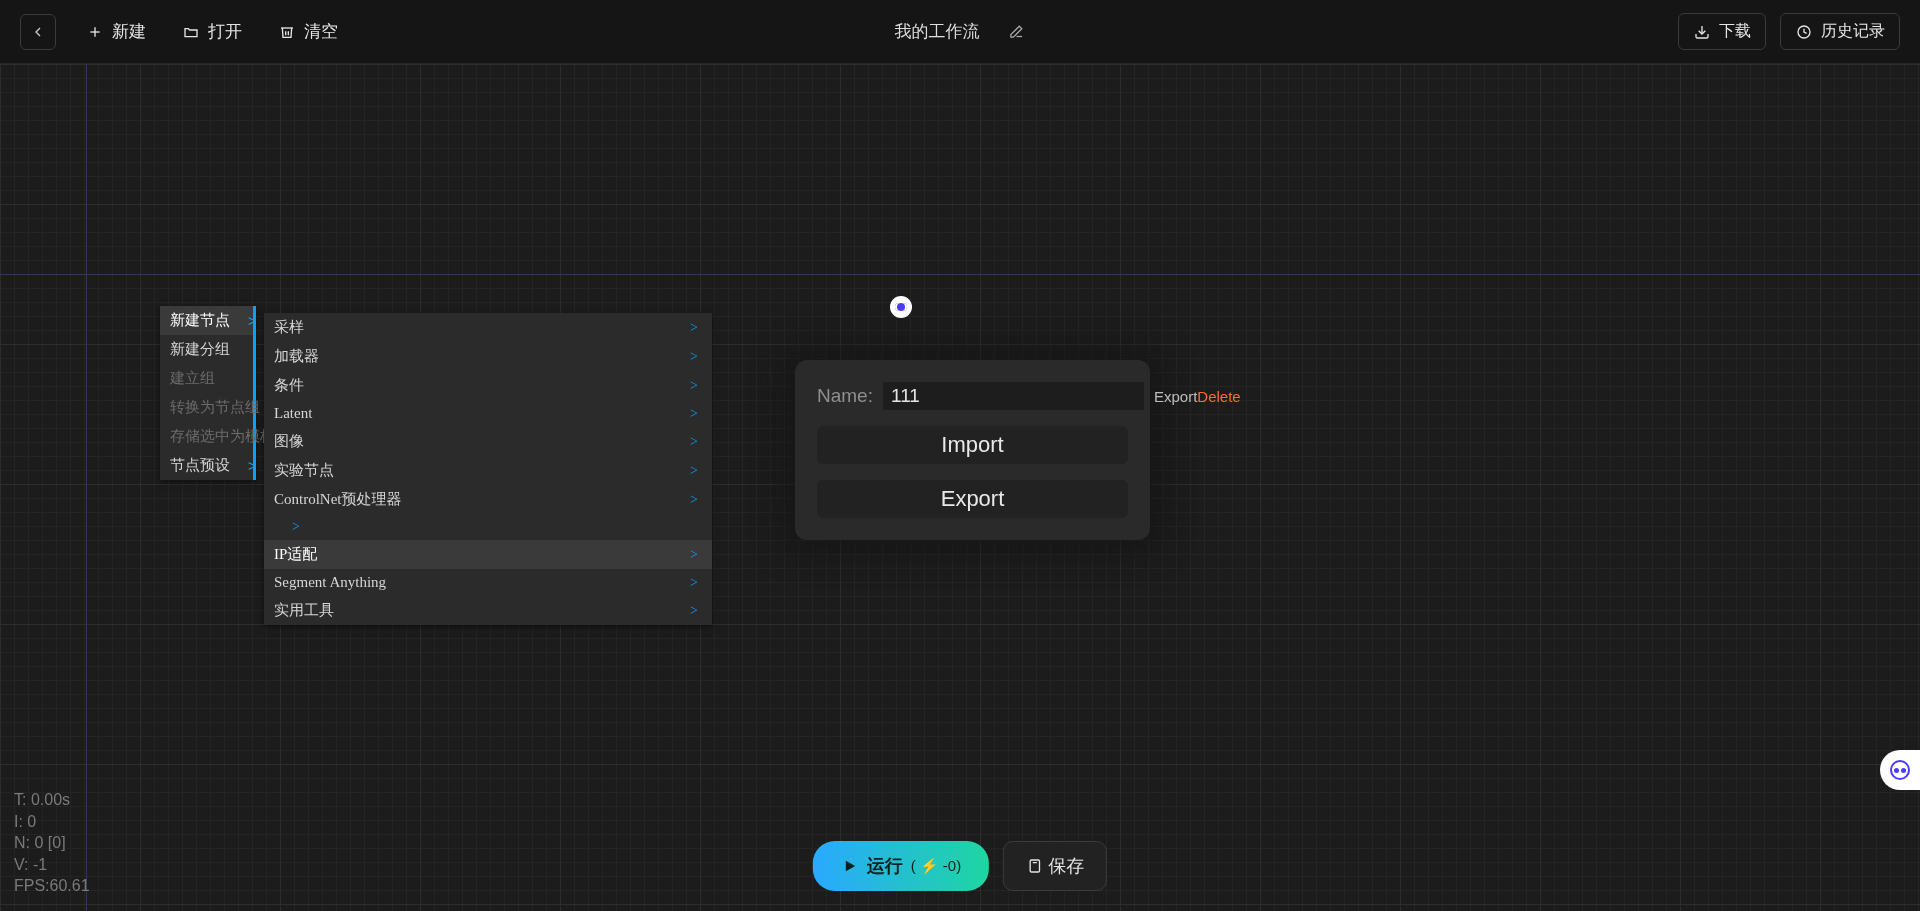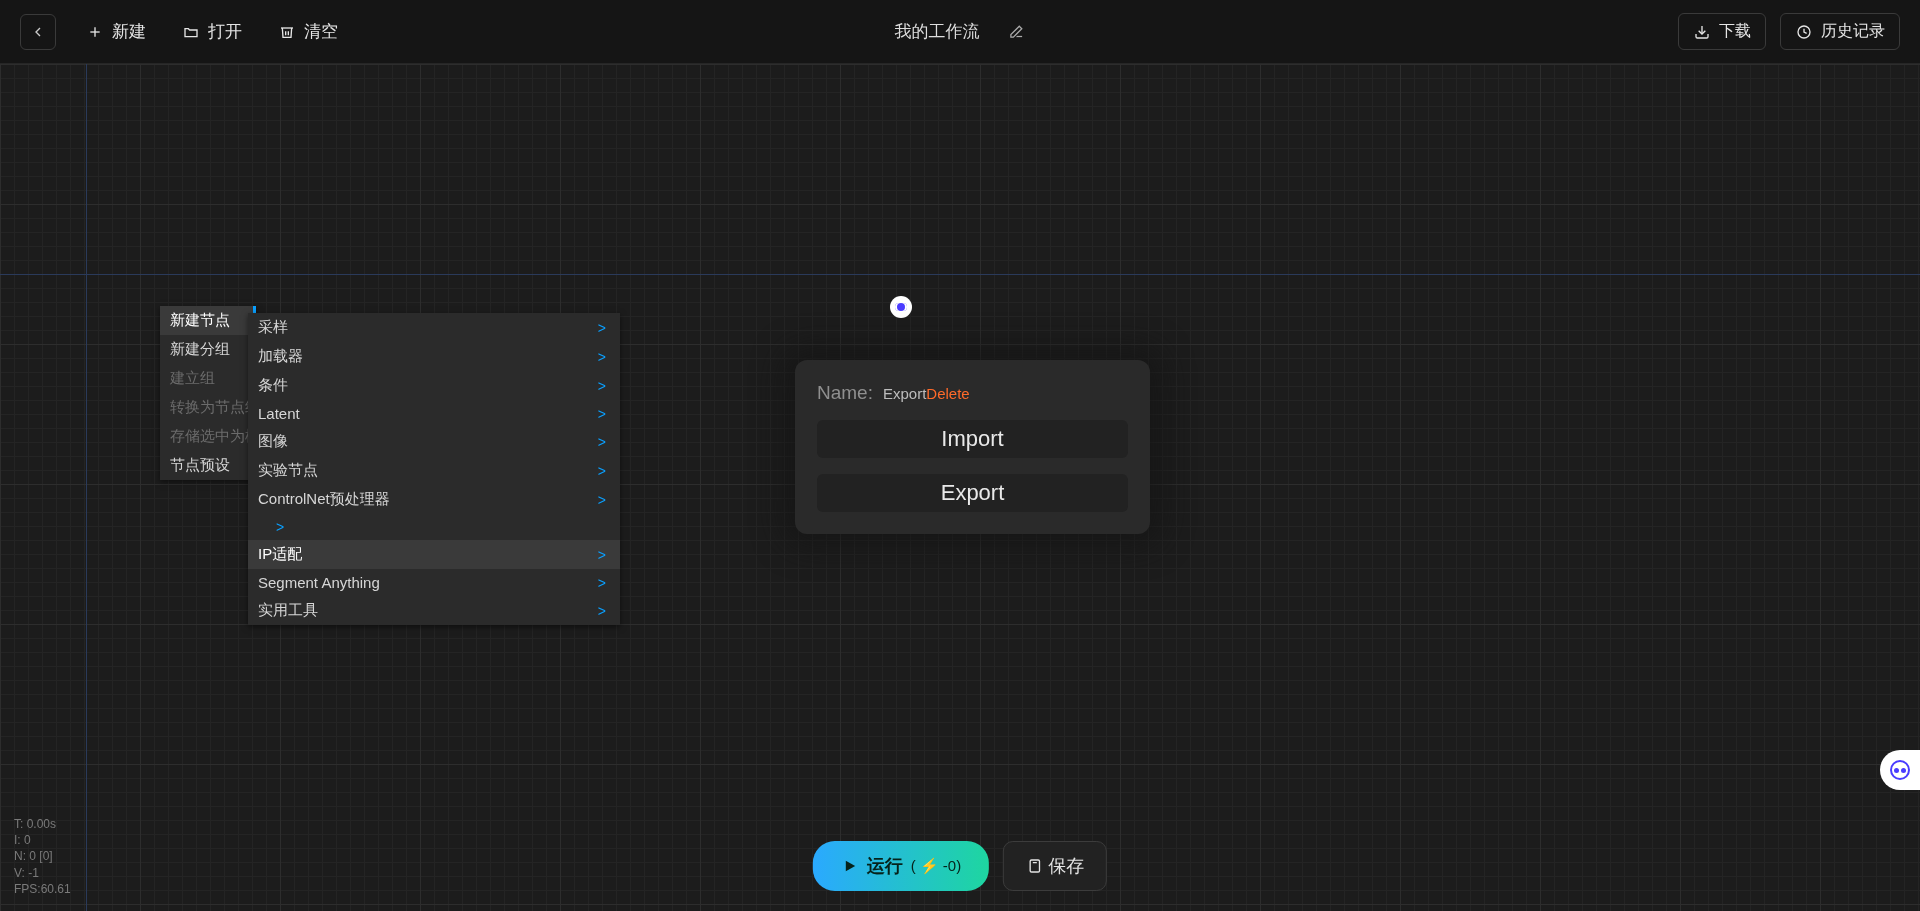--- a/index.html
+++ b/index.html
@@ -74,7 +74,7 @@
 .menu .item .arrow { color:#0aa0ff; font-size:14px; margin-left:18px;}
 .menu1 .item.selected .arrow{ color:#0aa0ff; }
 .menu1 { left:160px; top:306px; width:96px; border-right:3px solid #0aa0ff;}
-.menu2 { left:248px; top:313px; width:372px;}
+.menu2 { left:264px; top:313px; width:448px;font-family:Liberation Serif, serif;}
 .menu2 .item.selected{ background:#3a3a3a; }
 .menu2 .item.selected .arrow{color:#0aa0ff;}
 

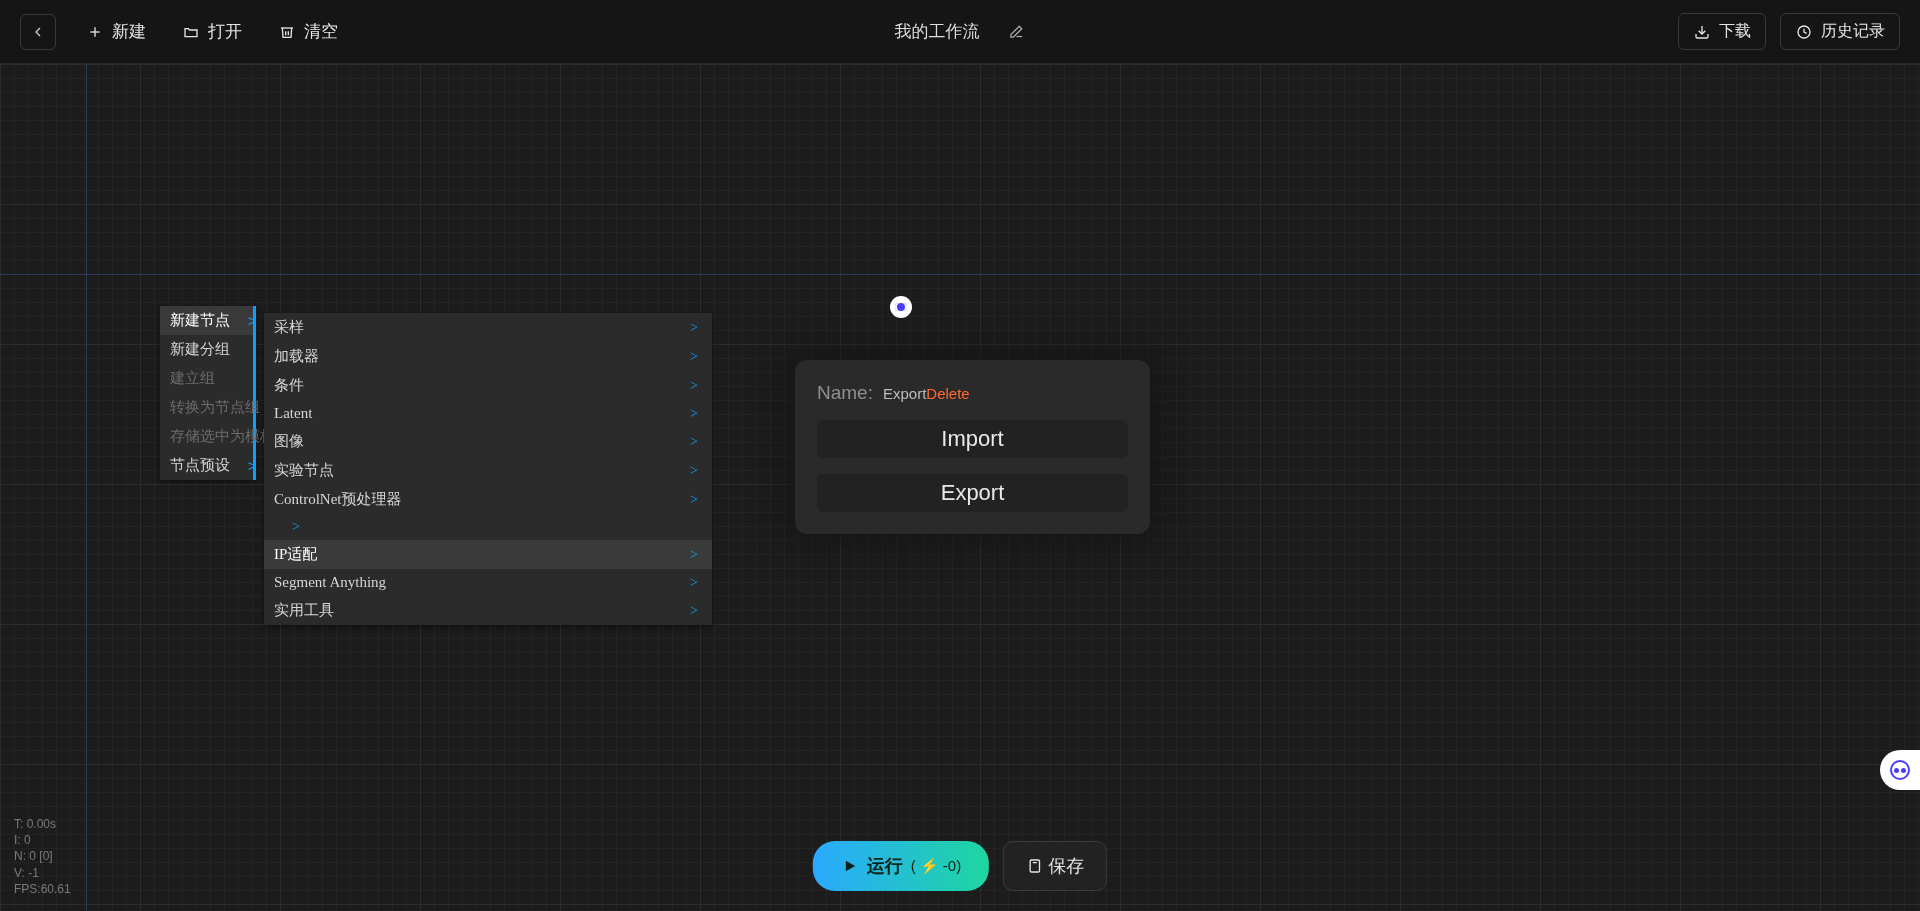--- a/index.html
+++ b/index.html
@@ -312,6 +312,7 @@
 <div class="dialog">
   <div class="name-row">
     <label>Name:</label>
+    <input type="text" value="111" style="">
     <div class="links">
       <span class="export-link">Export</span>
         <span class="delete-link">Delete</span>

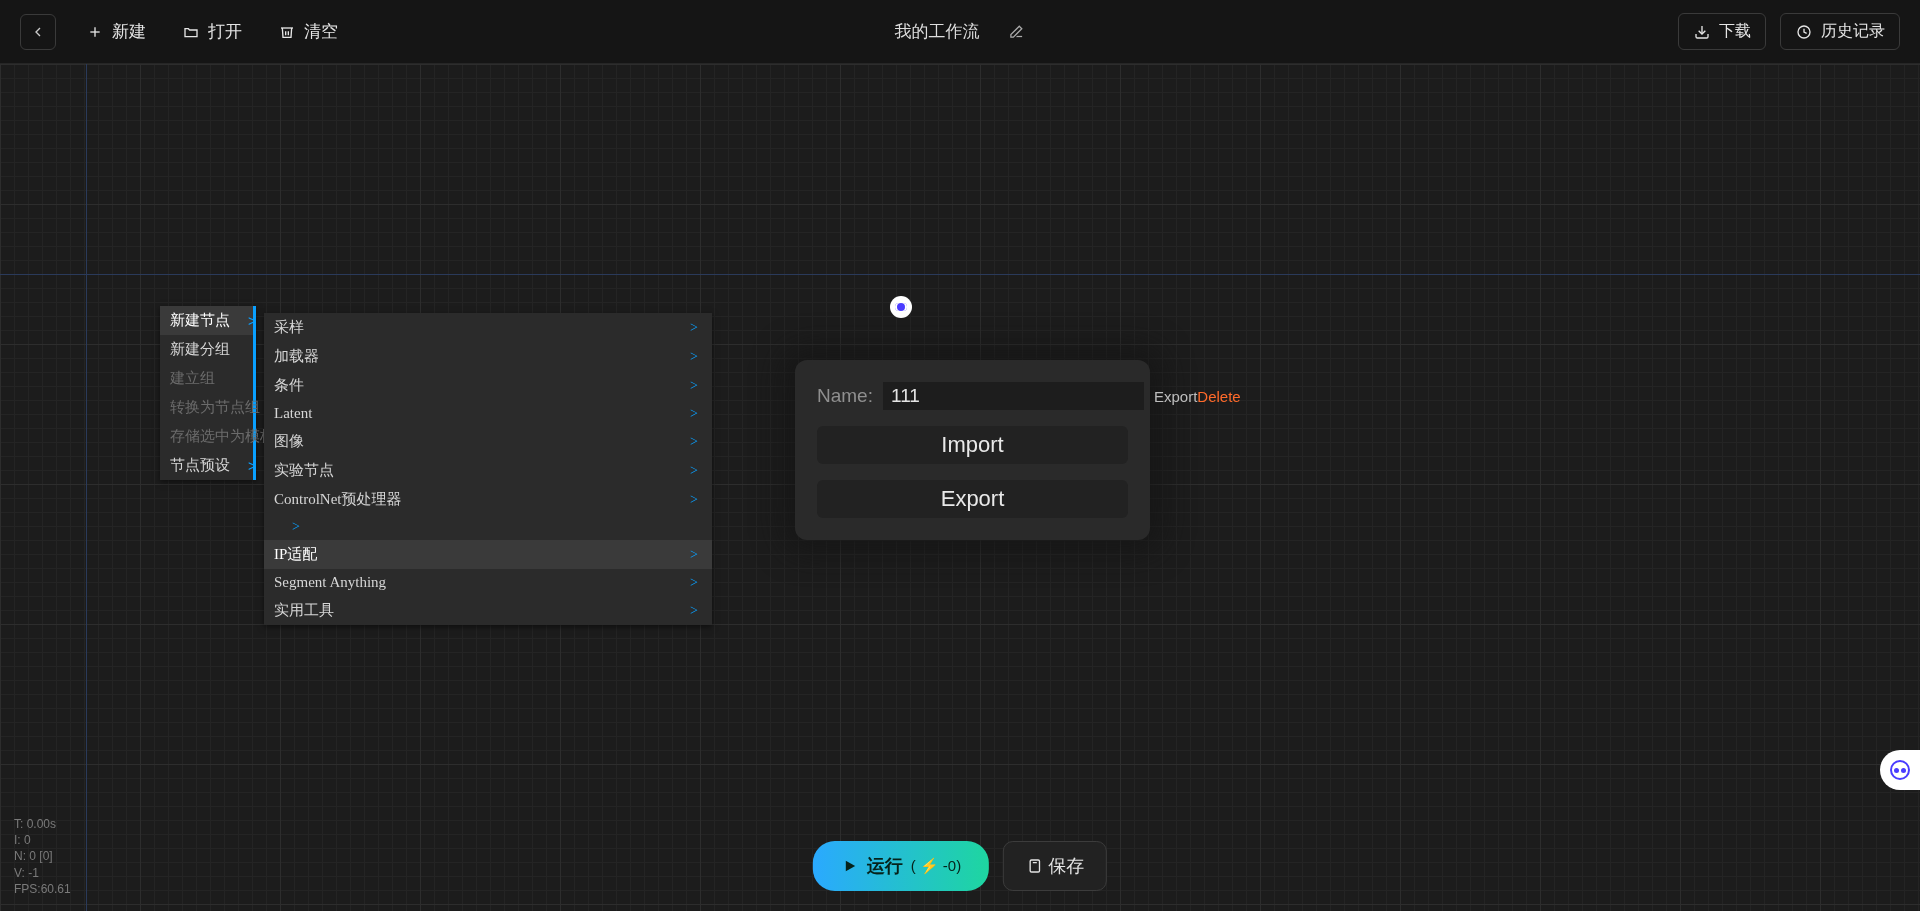--- a/index.html
+++ b/index.html
@@ -135,7 +135,7 @@
 
 .stats{
   position:absolute; left:14px; bottom:14px;
-  font-size:12px; color:#7a7a7a; line-height:1.35;
+  font-size:16px; color:#7a7a7a; line-height:1.35;
 }
 
 

